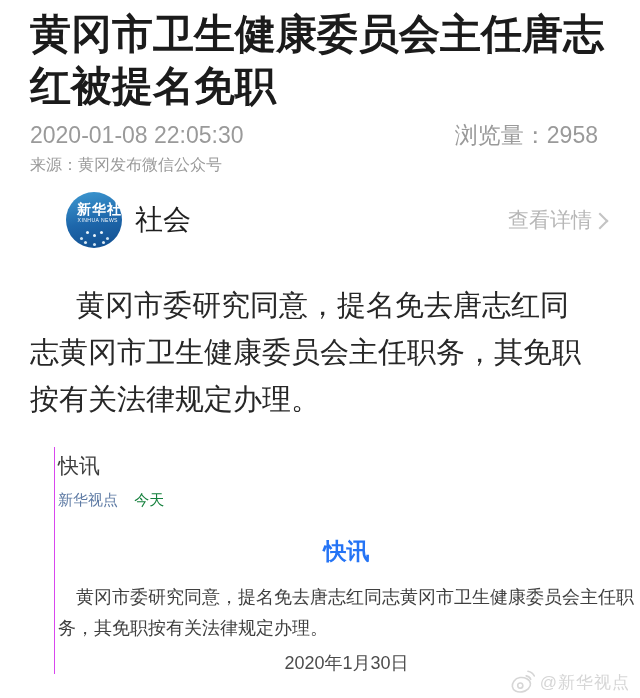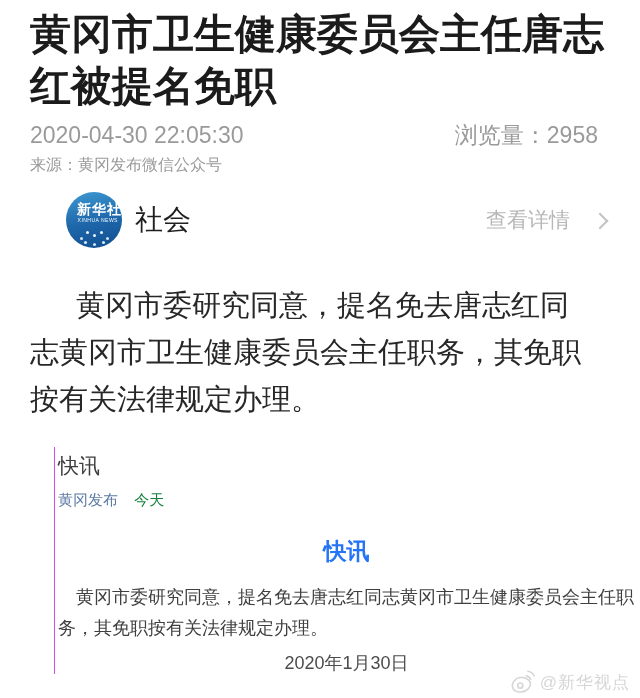--- a/index.html
+++ b/index.html
@@ -100,7 +100,7 @@
   <h1 class="title">黄冈市卫生健康委员会主任唐志红被提名免职</h1>
 
   <div class="meta-row">
-    <span>2020-04-30 22:05:30</span>
+    <span>2020-01-08 22:05:30</span>
     <span class="views"><span>浏览量：</span><span>2958</span></span>
   </div>
 

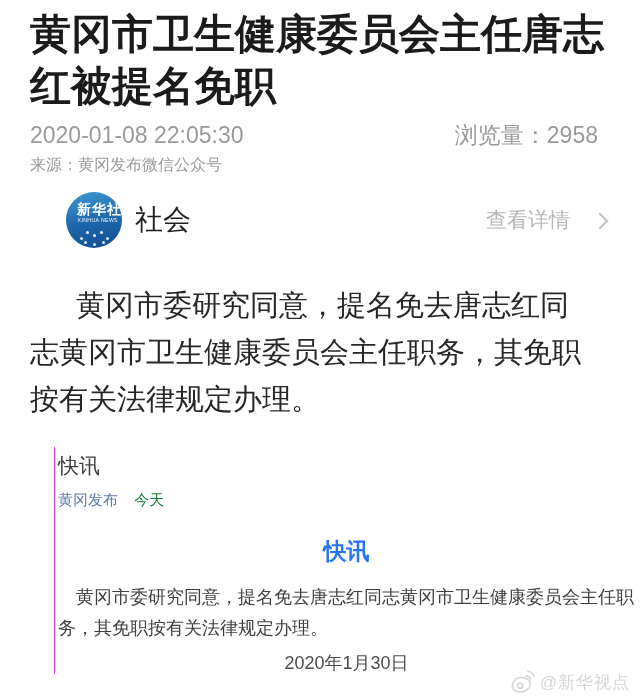--- a/index.html
+++ b/index.html
@@ -48,7 +48,7 @@
   }
   .channel-name{margin-left:13px;font-size:28px;color:#1f1f1f;font-weight:500;}
   .details-link{
-    margin-left:auto;display:flex;align-items:center;gap:24px;
+    margin-left:auto;display:flex;align-items:center;gap:2px;
     font-size:21px;color:#b7b7b7;cursor:pointer;text-decoration:none;
   }
   .chev{

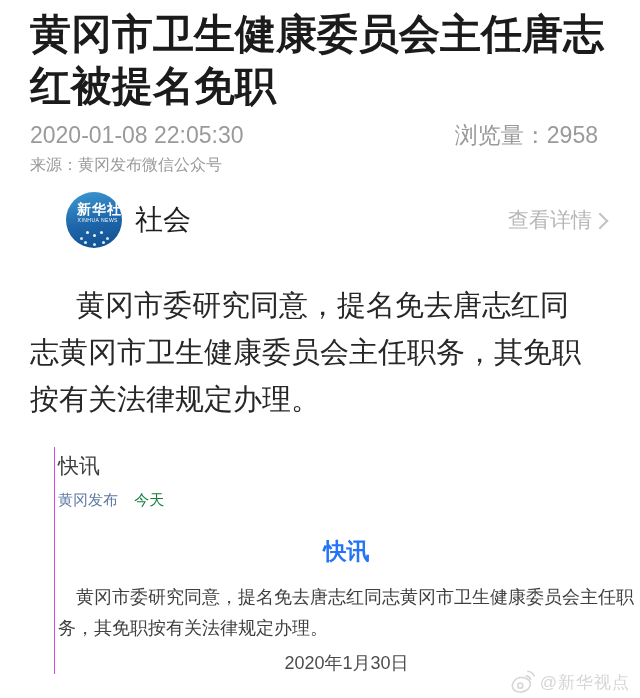--- a/index.html
+++ b/index.html
@@ -124,7 +124,7 @@
   <div class="embed">
     <div class="embed-title">快讯</div>
     <div class="embed-meta">
-      <span class="embed-account">黄冈发布</span>
+      <span class="embed-account">新华视点</span>
       <span class="embed-time">今天</span>
     </div>
     <div class="embed-headline">快讯</div>

